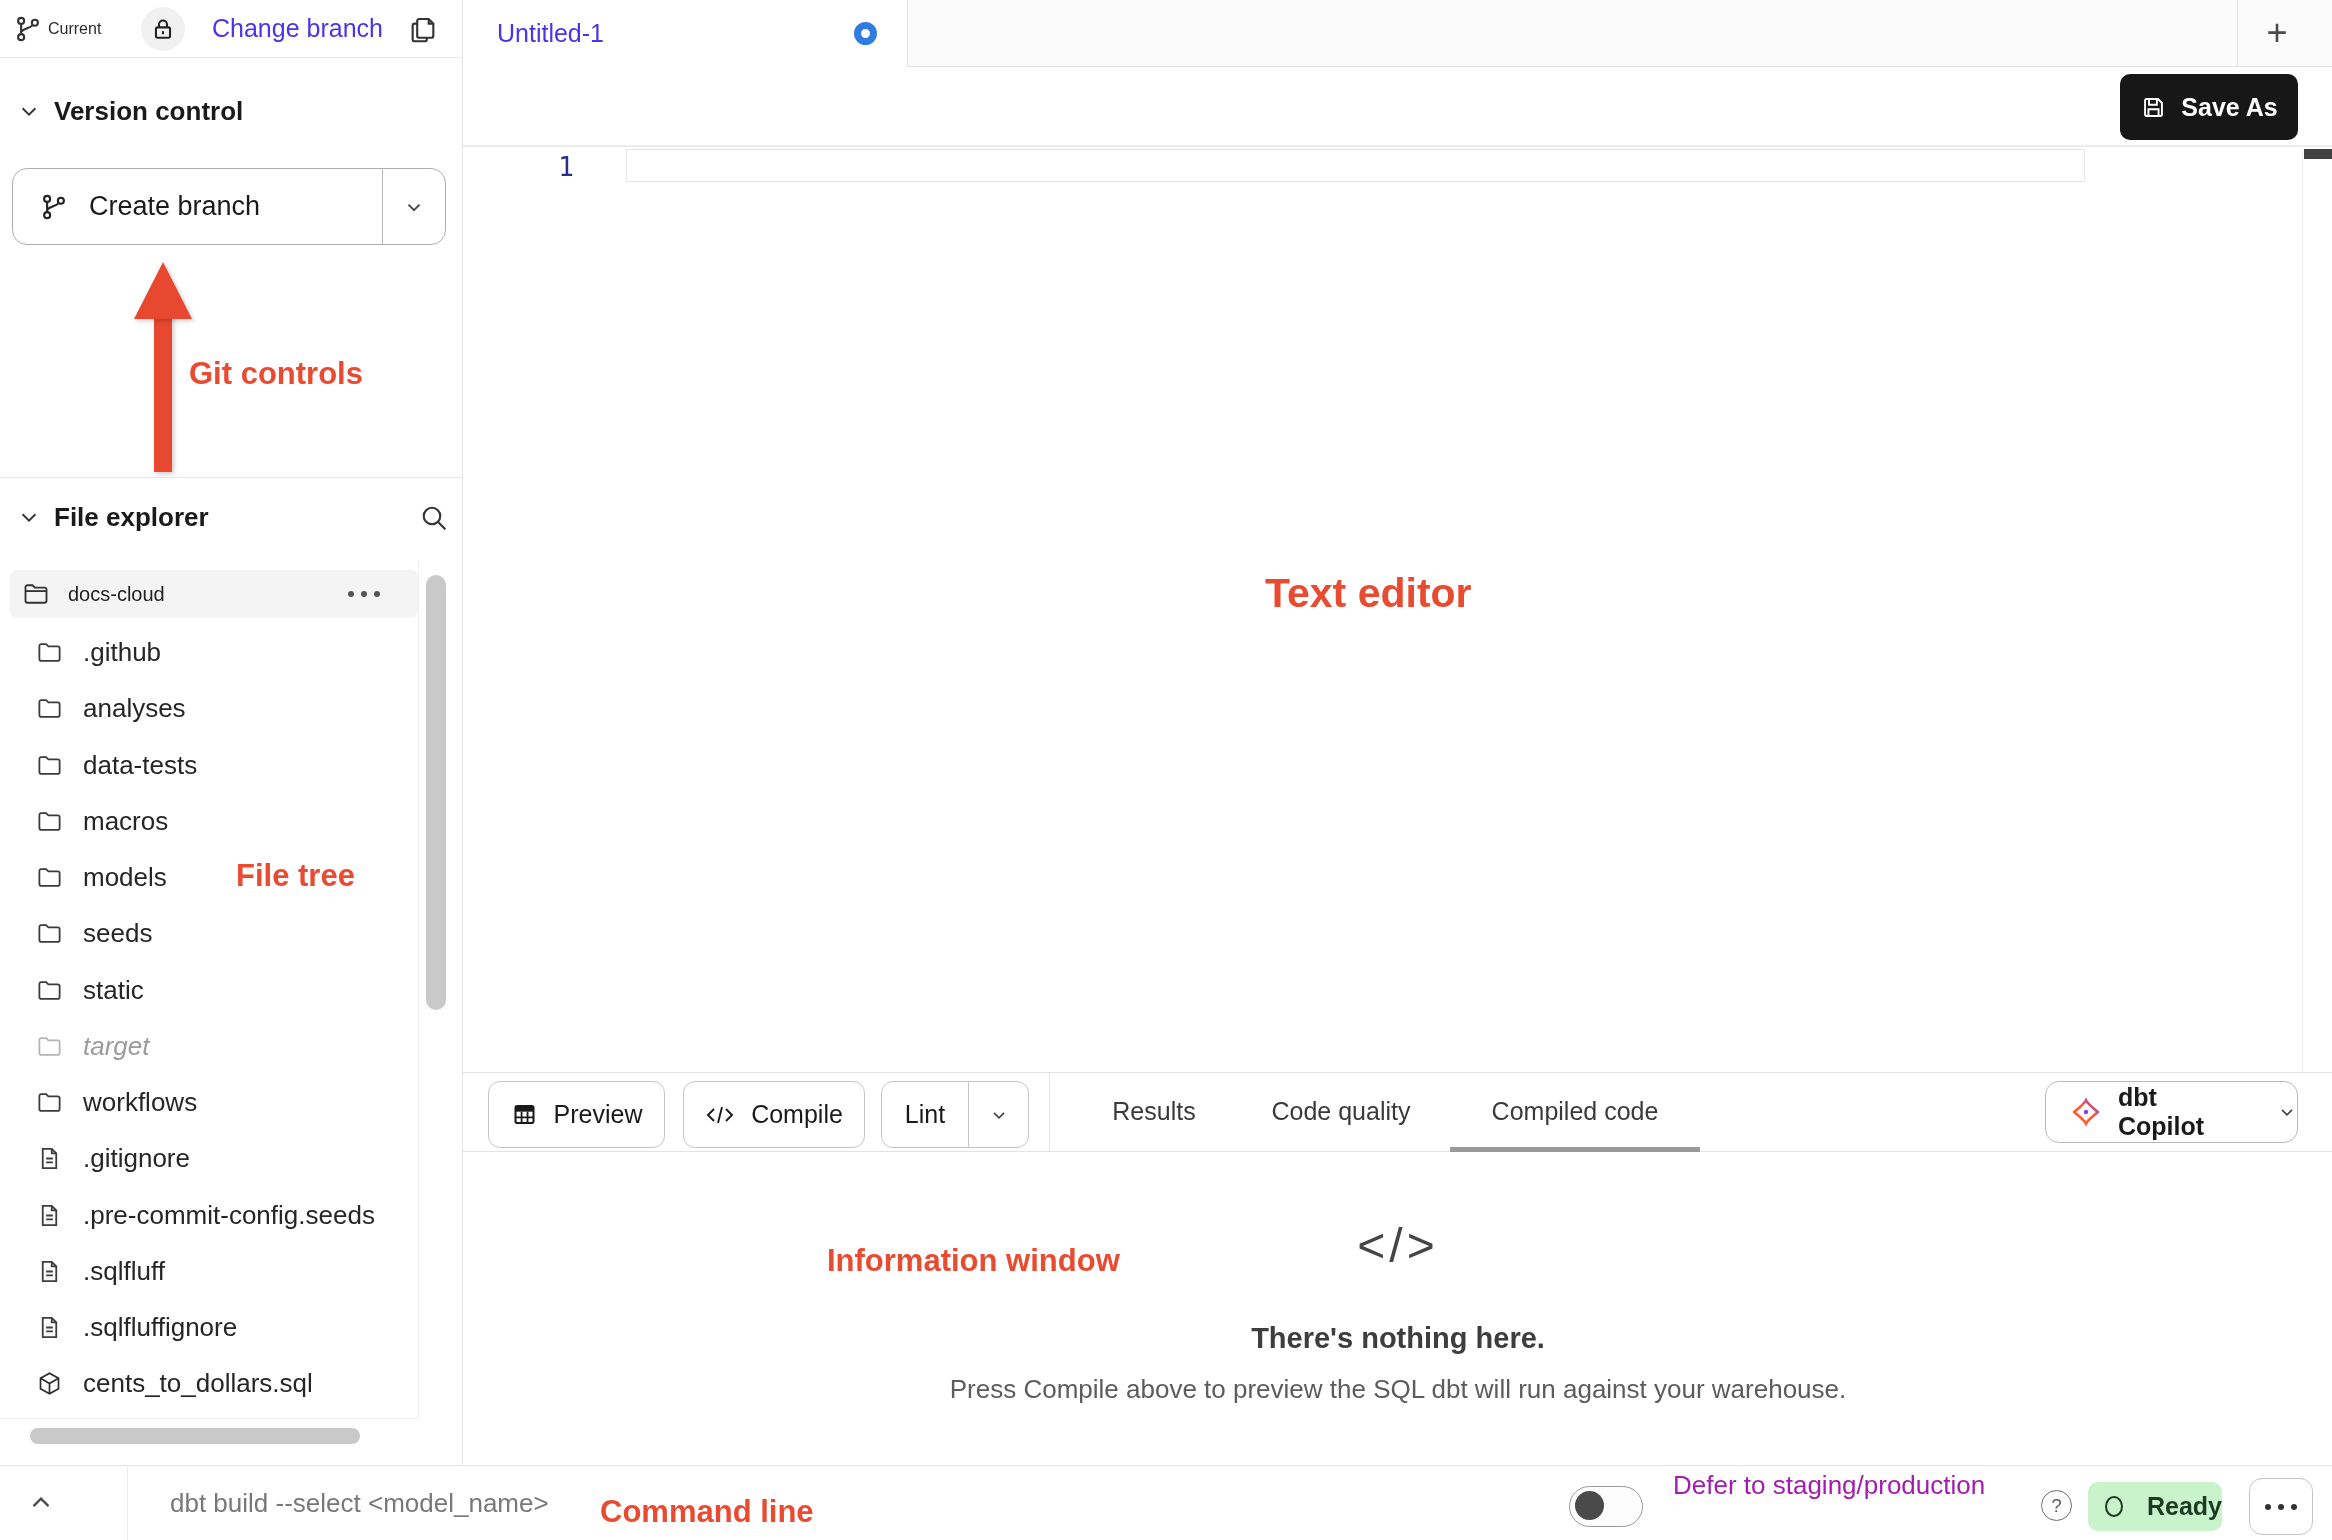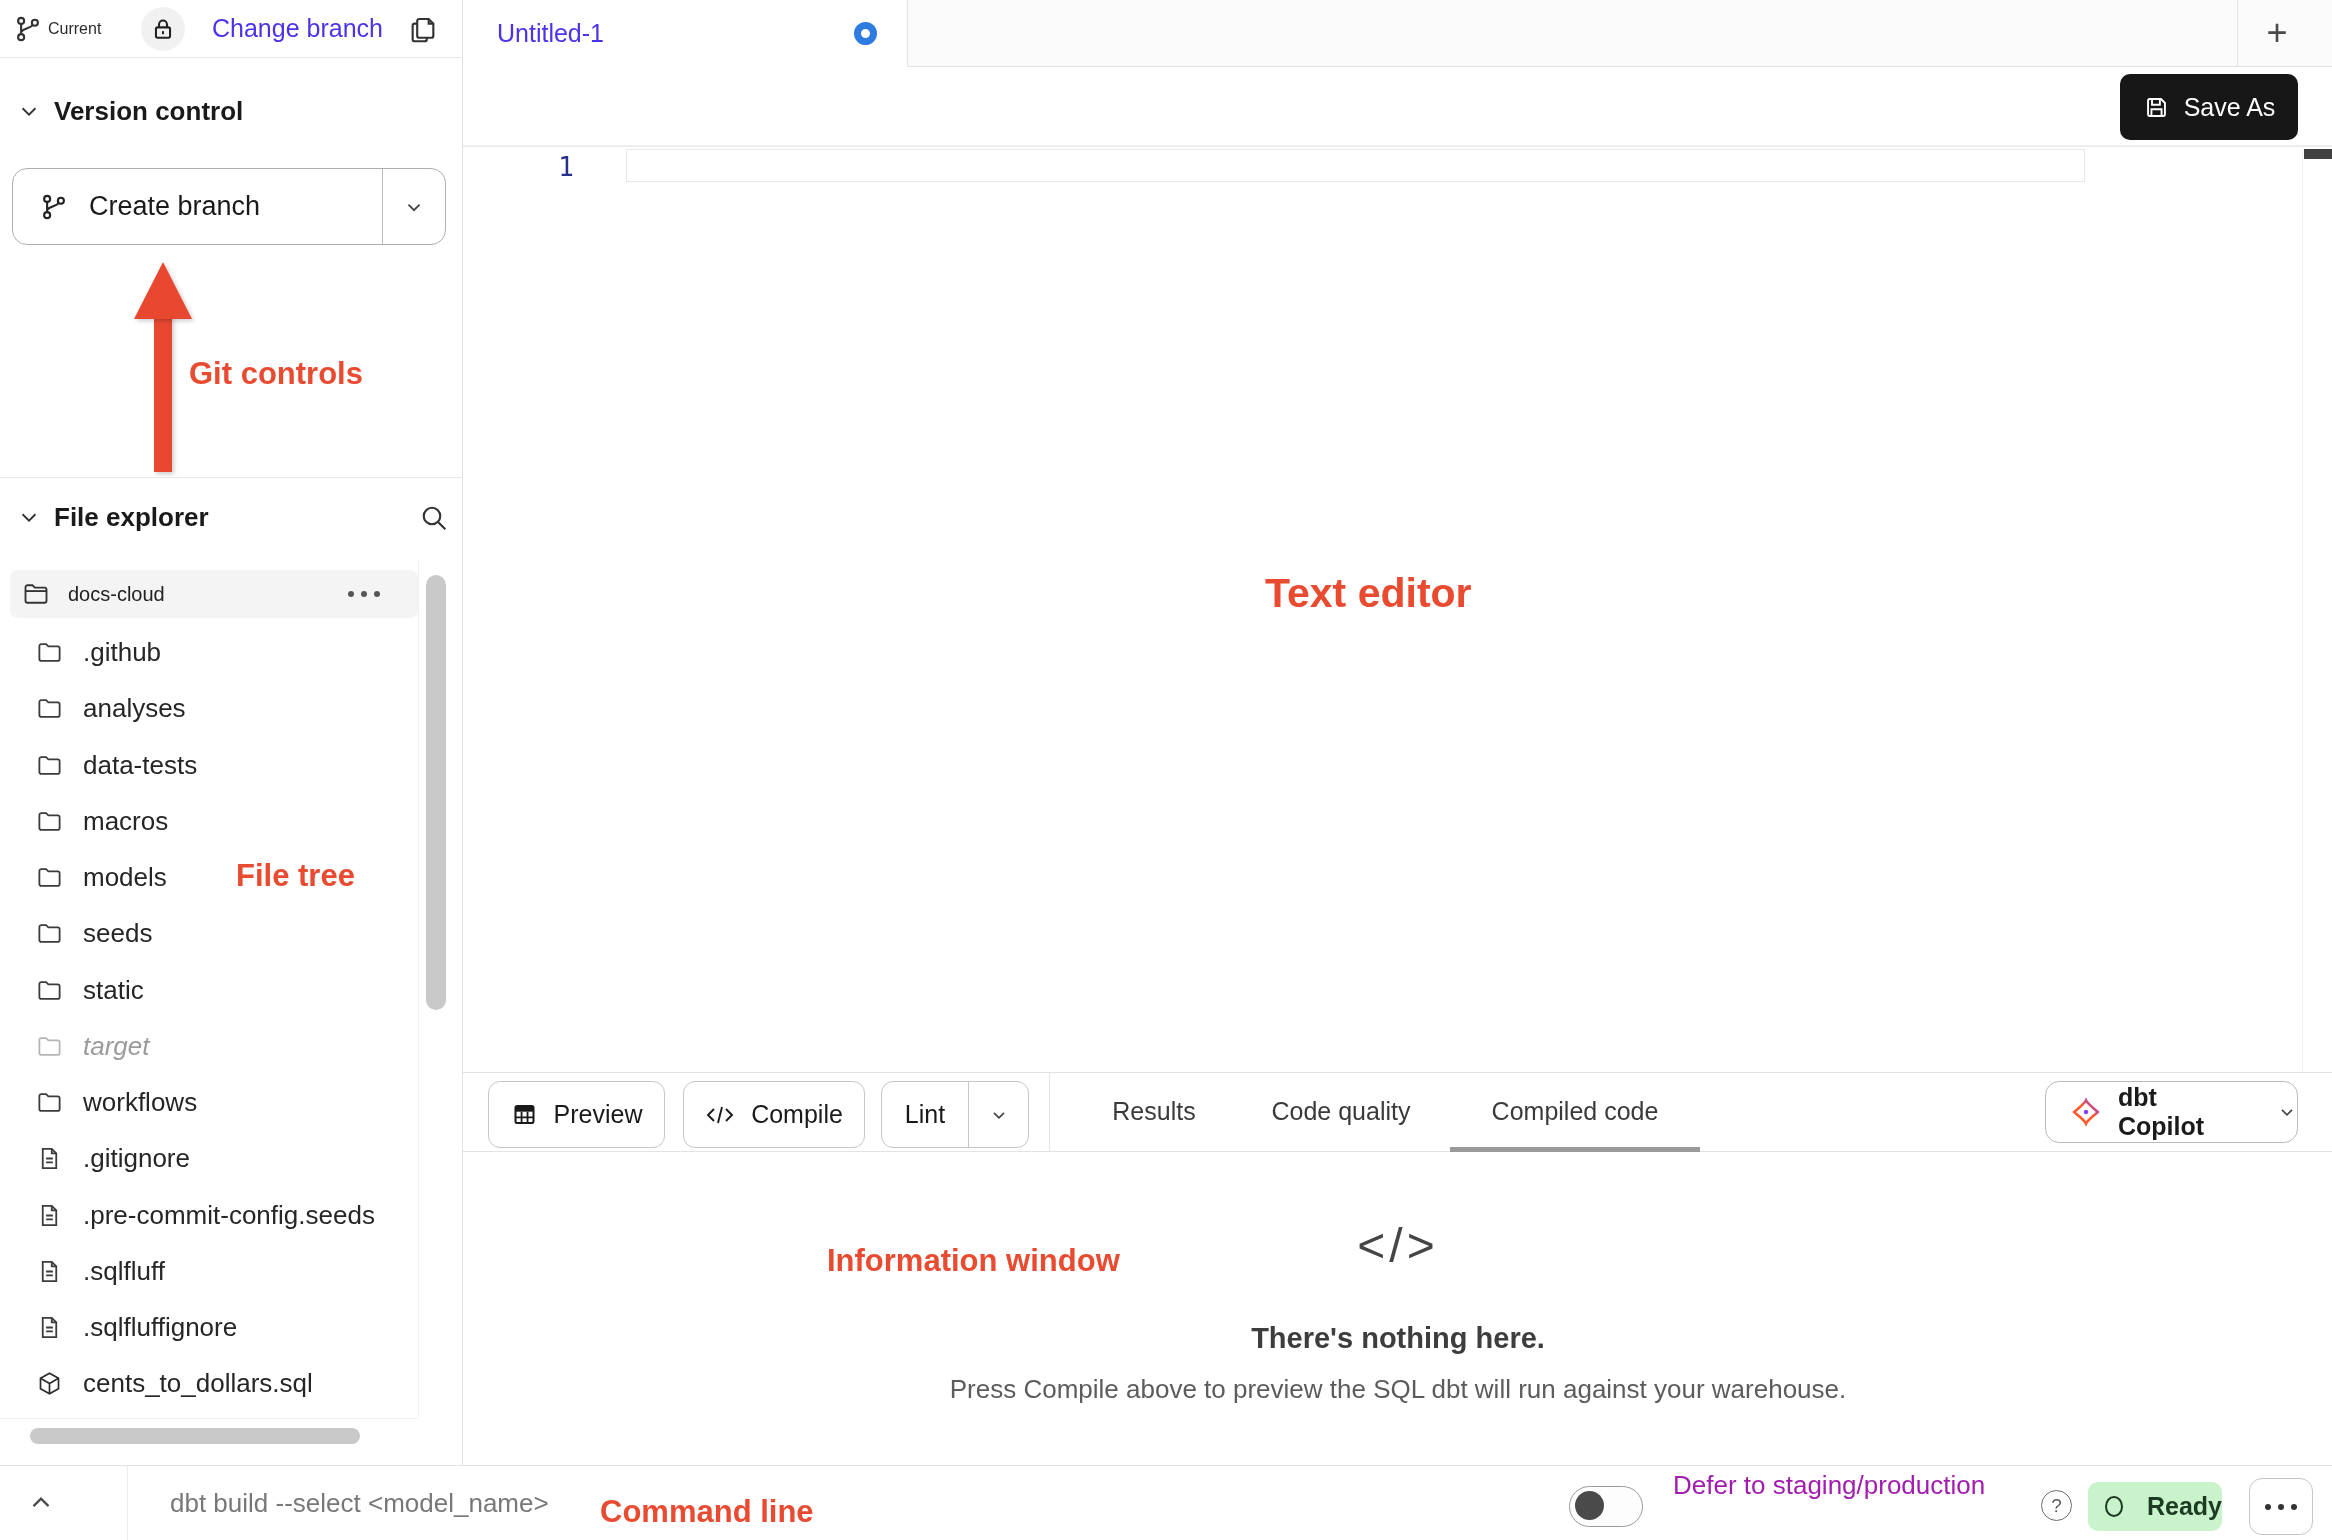--- a/index.html
+++ b/index.html
@@ -60,7 +60,7 @@
   .new-tab { left:2252px; top:8px; width:50px; height:50px; font-size:36px; color:#4a4a4a; display:flex; align-items:center; justify-content:center; cursor:pointer; font-weight:400; }
 
   .toolbar { left:463px; top:67px; width:1869px; height:80px; background:#fff; border-bottom:2px solid #ededed; }
-  .save-as { left:2120px; top:74px; width:178px; height:66px; background:#171717; border-radius:10px; color:#fff; display:flex; align-items:center; justify-content:center; gap:14px; font-size:25px; font-weight:400; cursor:pointer; }
+  .save-as { left:2120px; top:74px; width:178px; height:66px; background:#171717; border-radius:10px; color:#fff; display:flex; align-items:center; justify-content:center; gap:14px; font-size:25px; font-weight:700; cursor:pointer; }
 
   
   .editor { left:463px; top:149px; width:1869px; height:923px; background:#fff; }

